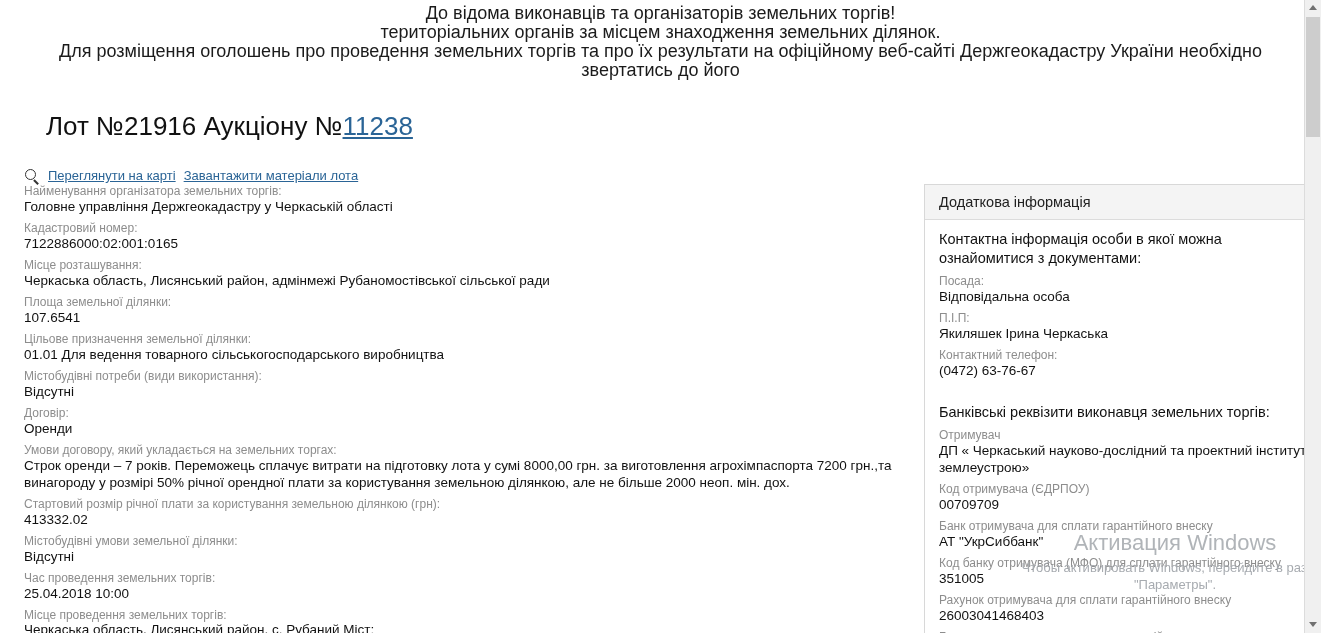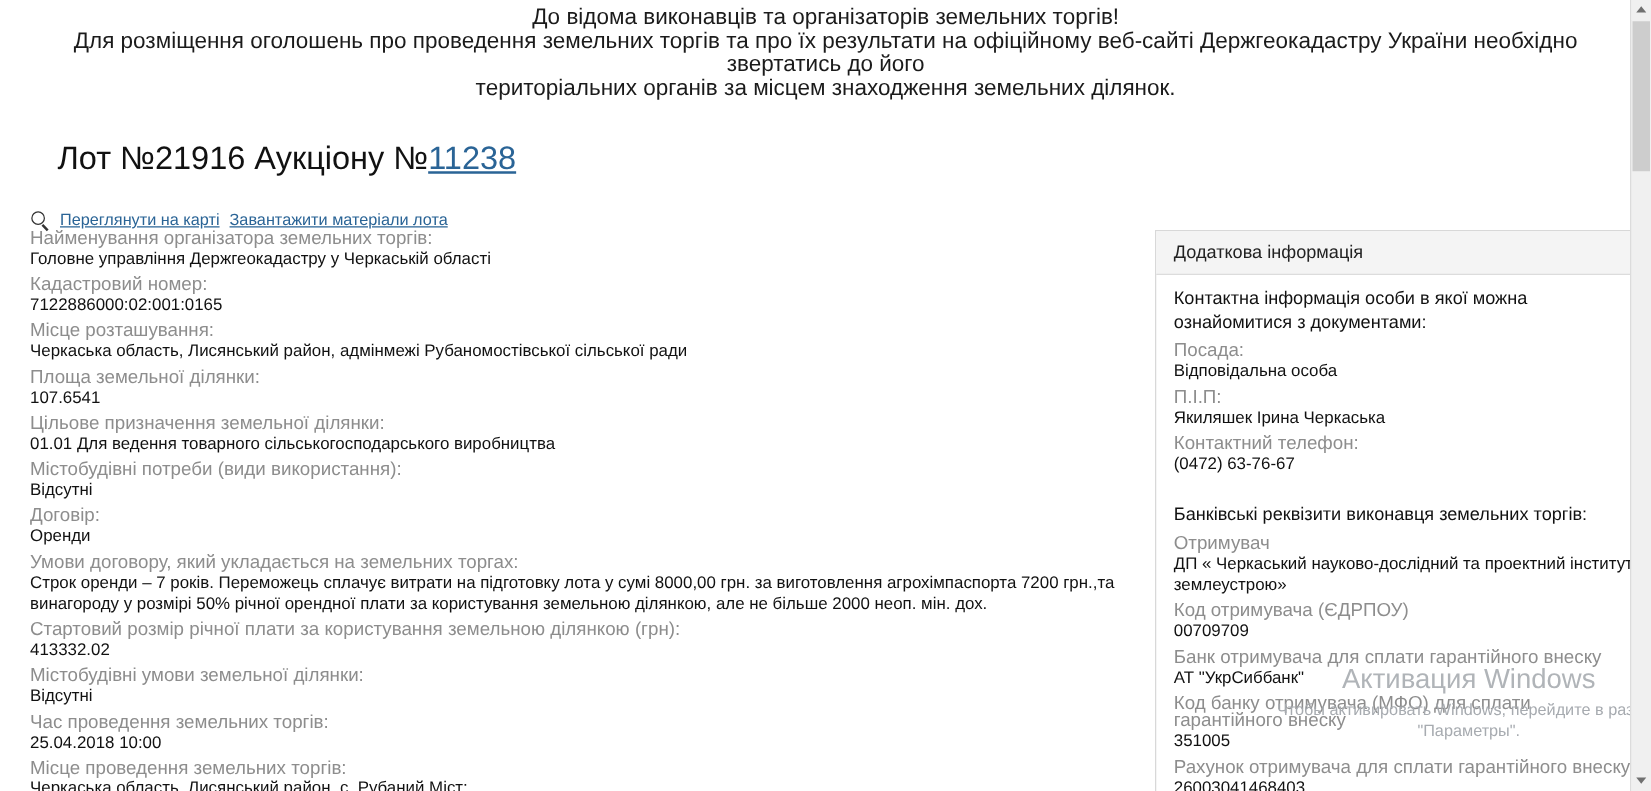--- a/index.html
+++ b/index.html
@@ -198,8 +198,8 @@
 
 <div class="notice">
   <div class="line1">До відома виконавців та організаторів земельних торгів!</div>
+  <div>територіальних органів за місцем знаходження земельних ділянок.</div>
   <div>Для розміщення оголошень про проведення земельних торгів та про їх результати на офіційному веб-сайті Держгеокадастру України необхідно звертатись до його</div>
-  <div>територіальних органів за місцем знаходження земельних ділянок.</div>
 </div>
 
 <h1 class="lot-title">

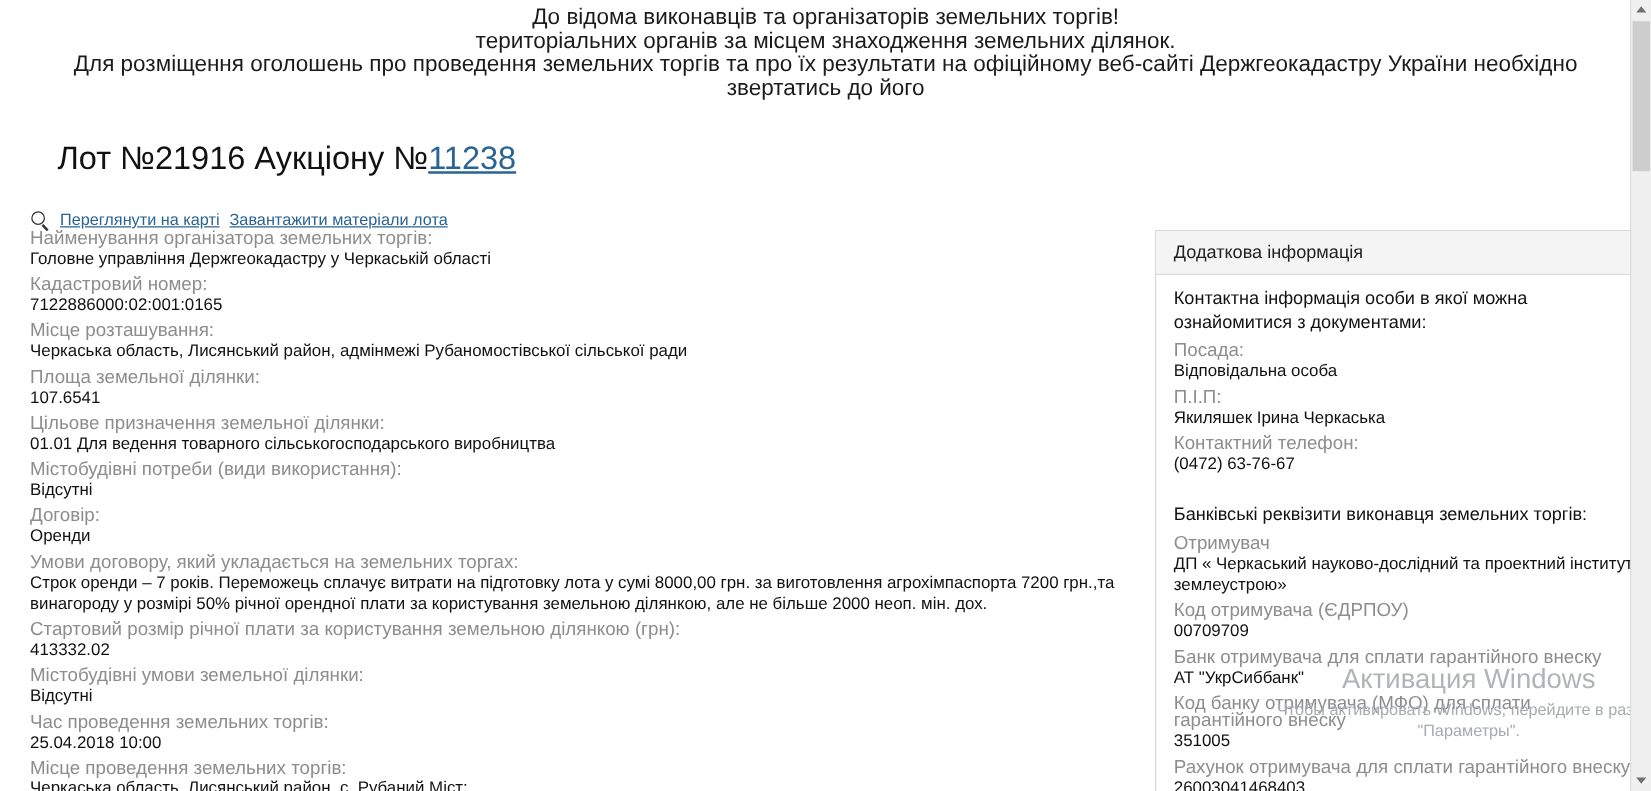--- a/index.html
+++ b/index.html
@@ -92,7 +92,7 @@
   }
   .field { margin-bottom: 2px; }
   .field-label {
-    font-size: 15px;
+    font-size: 12px;
     color: #8d8d8d;
     line-height: 14px;
   }

